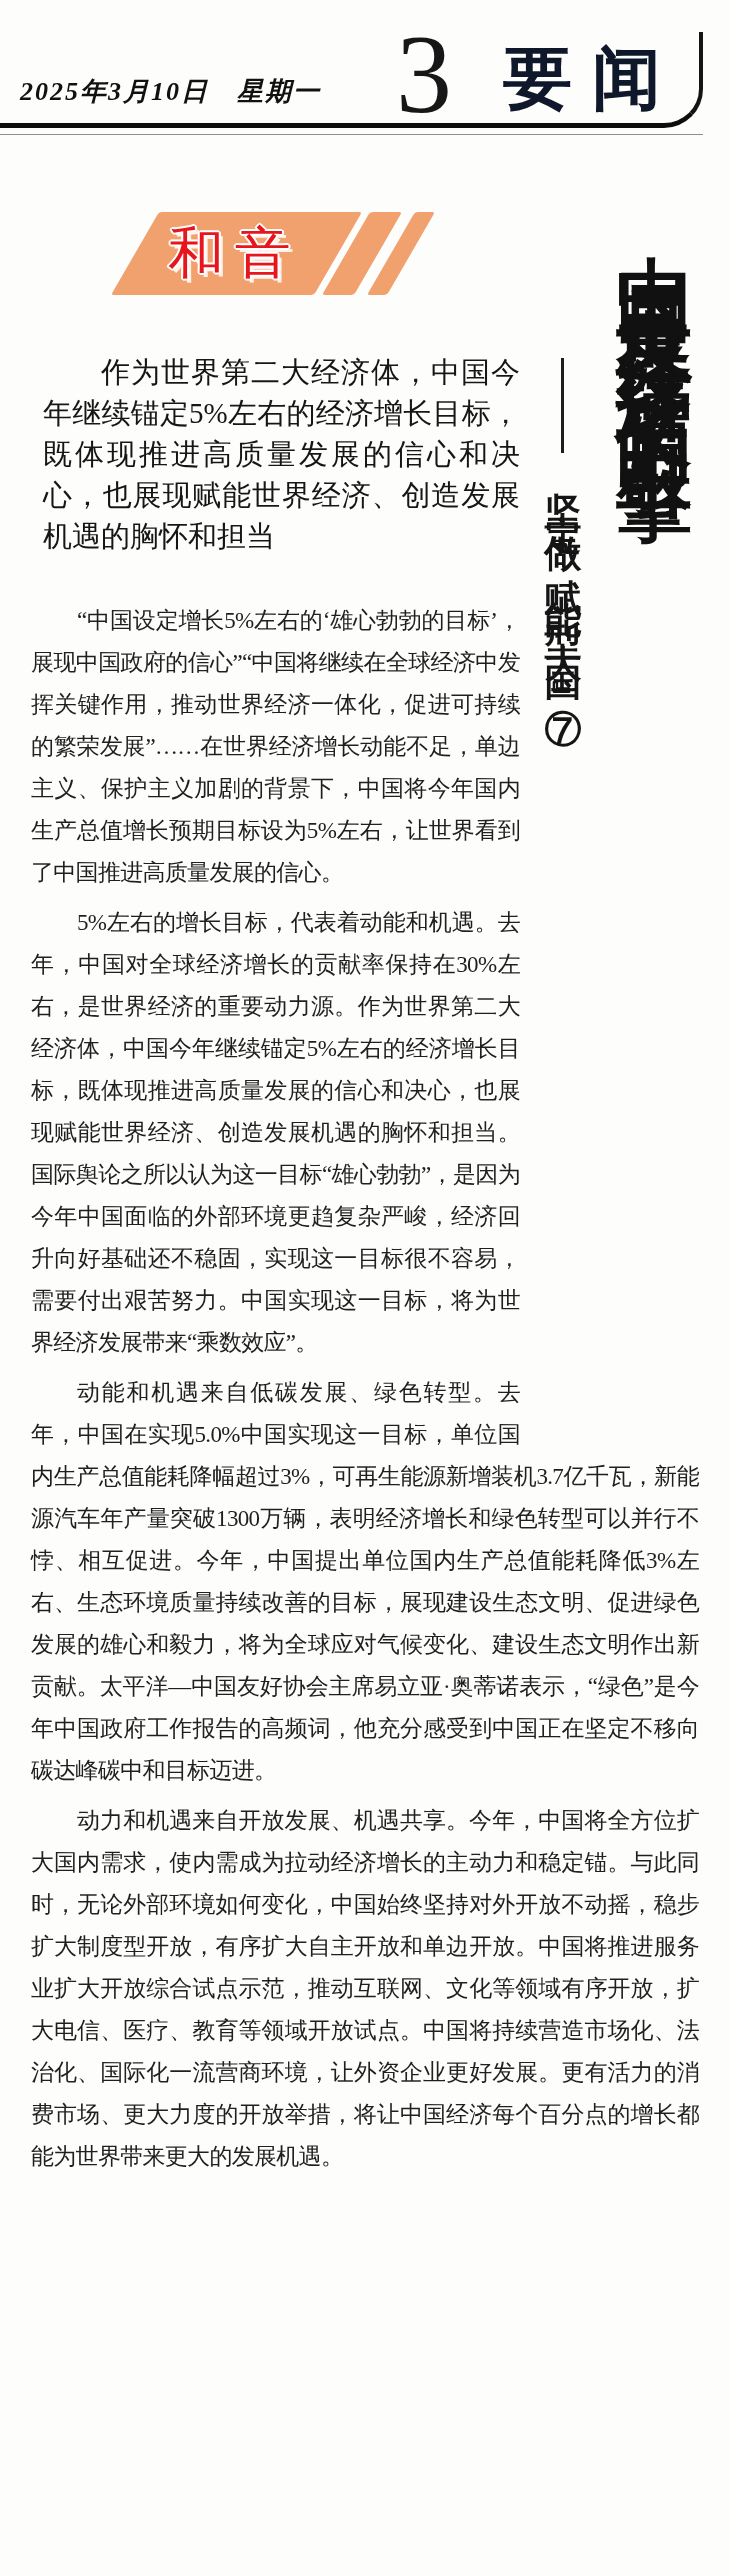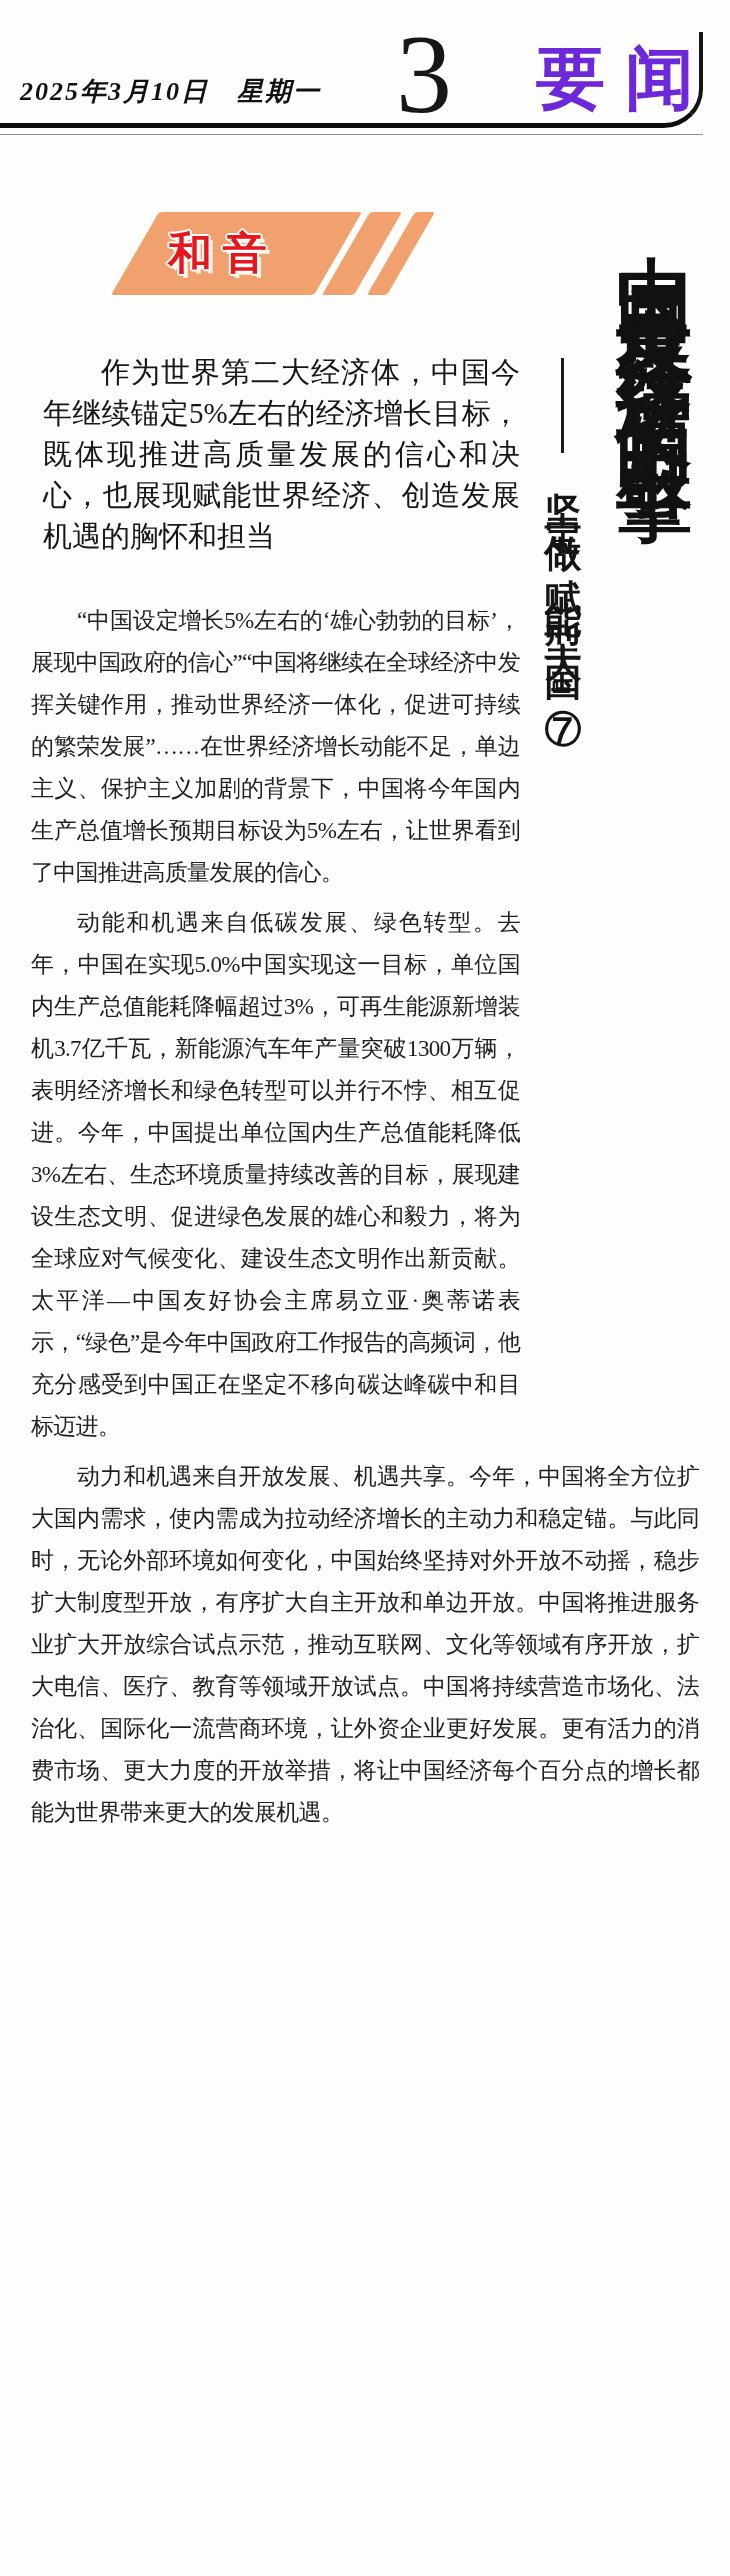--- a/index.html
+++ b/index.html
@@ -48,12 +48,12 @@
   }
   .section-title {
     position: absolute;
-    left: 536px; top: 39px;
+    left: 503px; top: 39px;
     font-size: 69px;
     line-height: 80px;
     font-weight: 900;
     letter-spacing: 20px;
-    color: #6d28d9;
+    color: #0f172a;
     font-family: "Liberation Sans", sans-serif;
   }
 

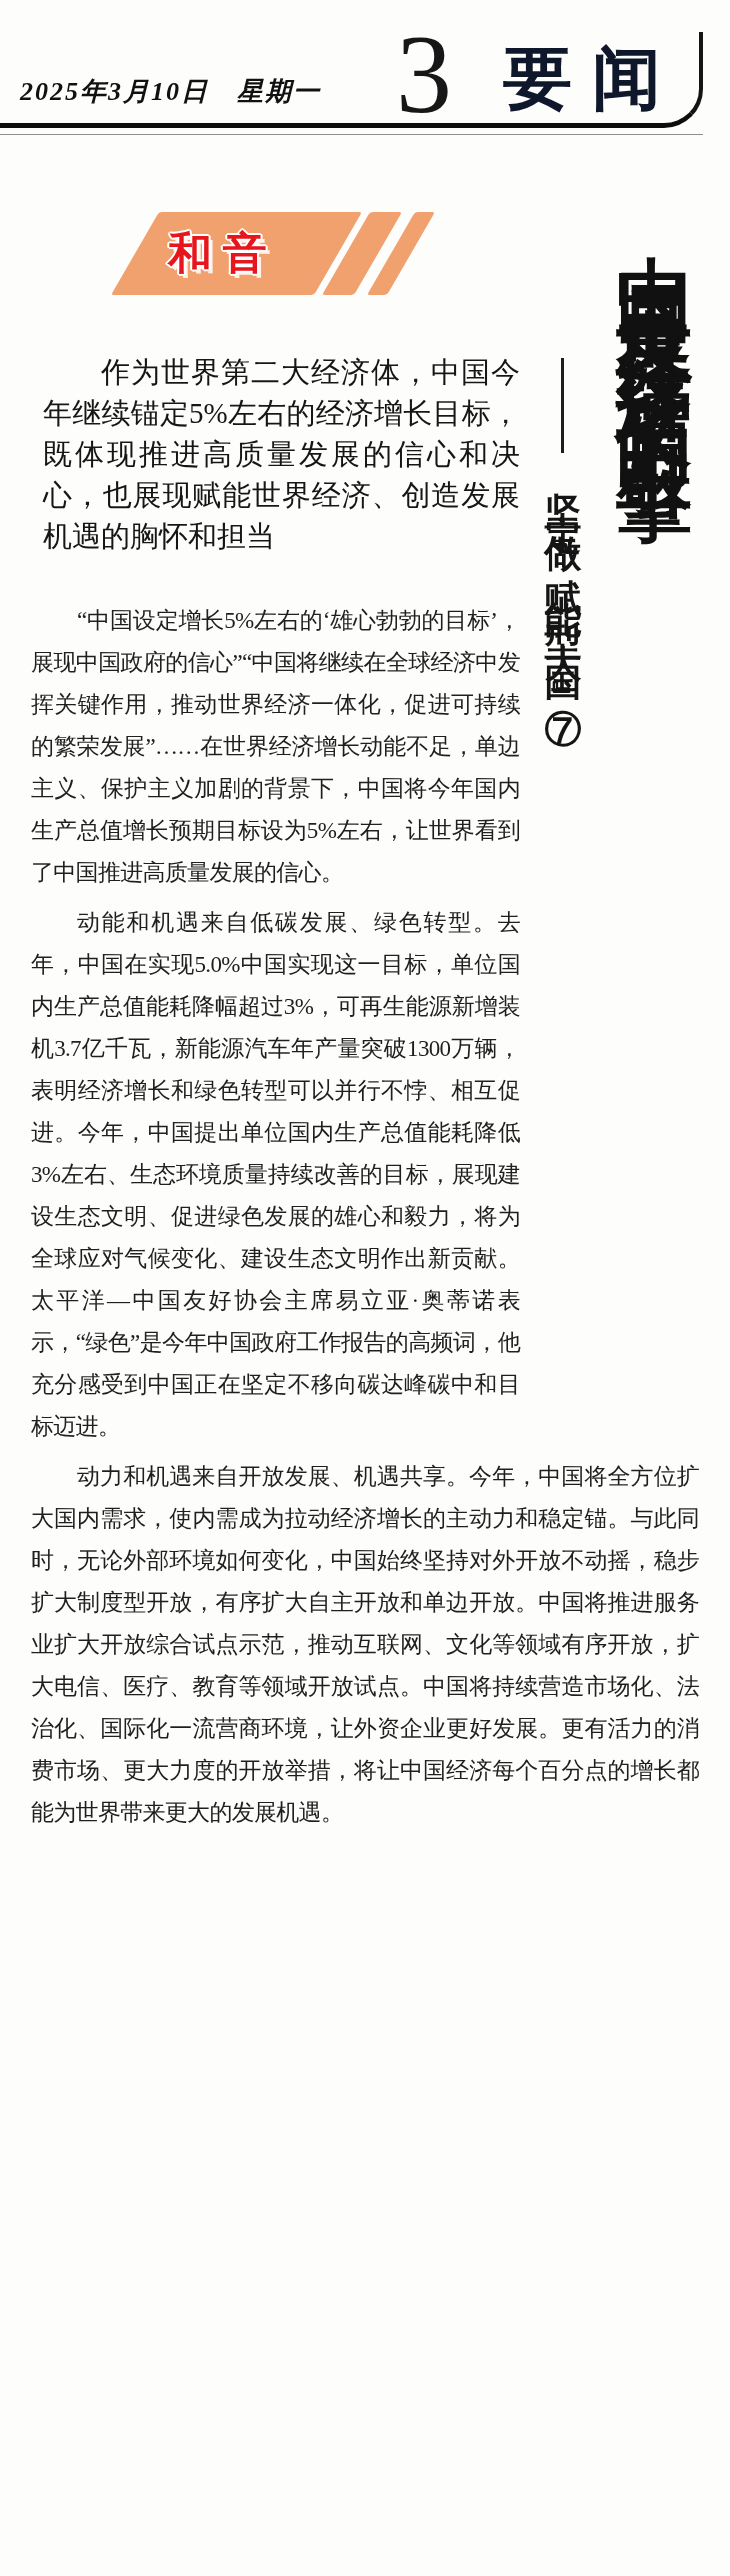--- a/index.html
+++ b/index.html
@@ -130,9 +130,9 @@
   .logo-text {
     position: absolute;
     left: 80px; top: 7.4px;
-    font-size: 44px;
+    font-size: 56px;
     line-height: 68px;
-    font-weight: 700;
+    font-weight: 400;
     letter-spacing: 10.8px;
     color: #e6161c;
     font-family: "Liberation Sans", sans-serif;

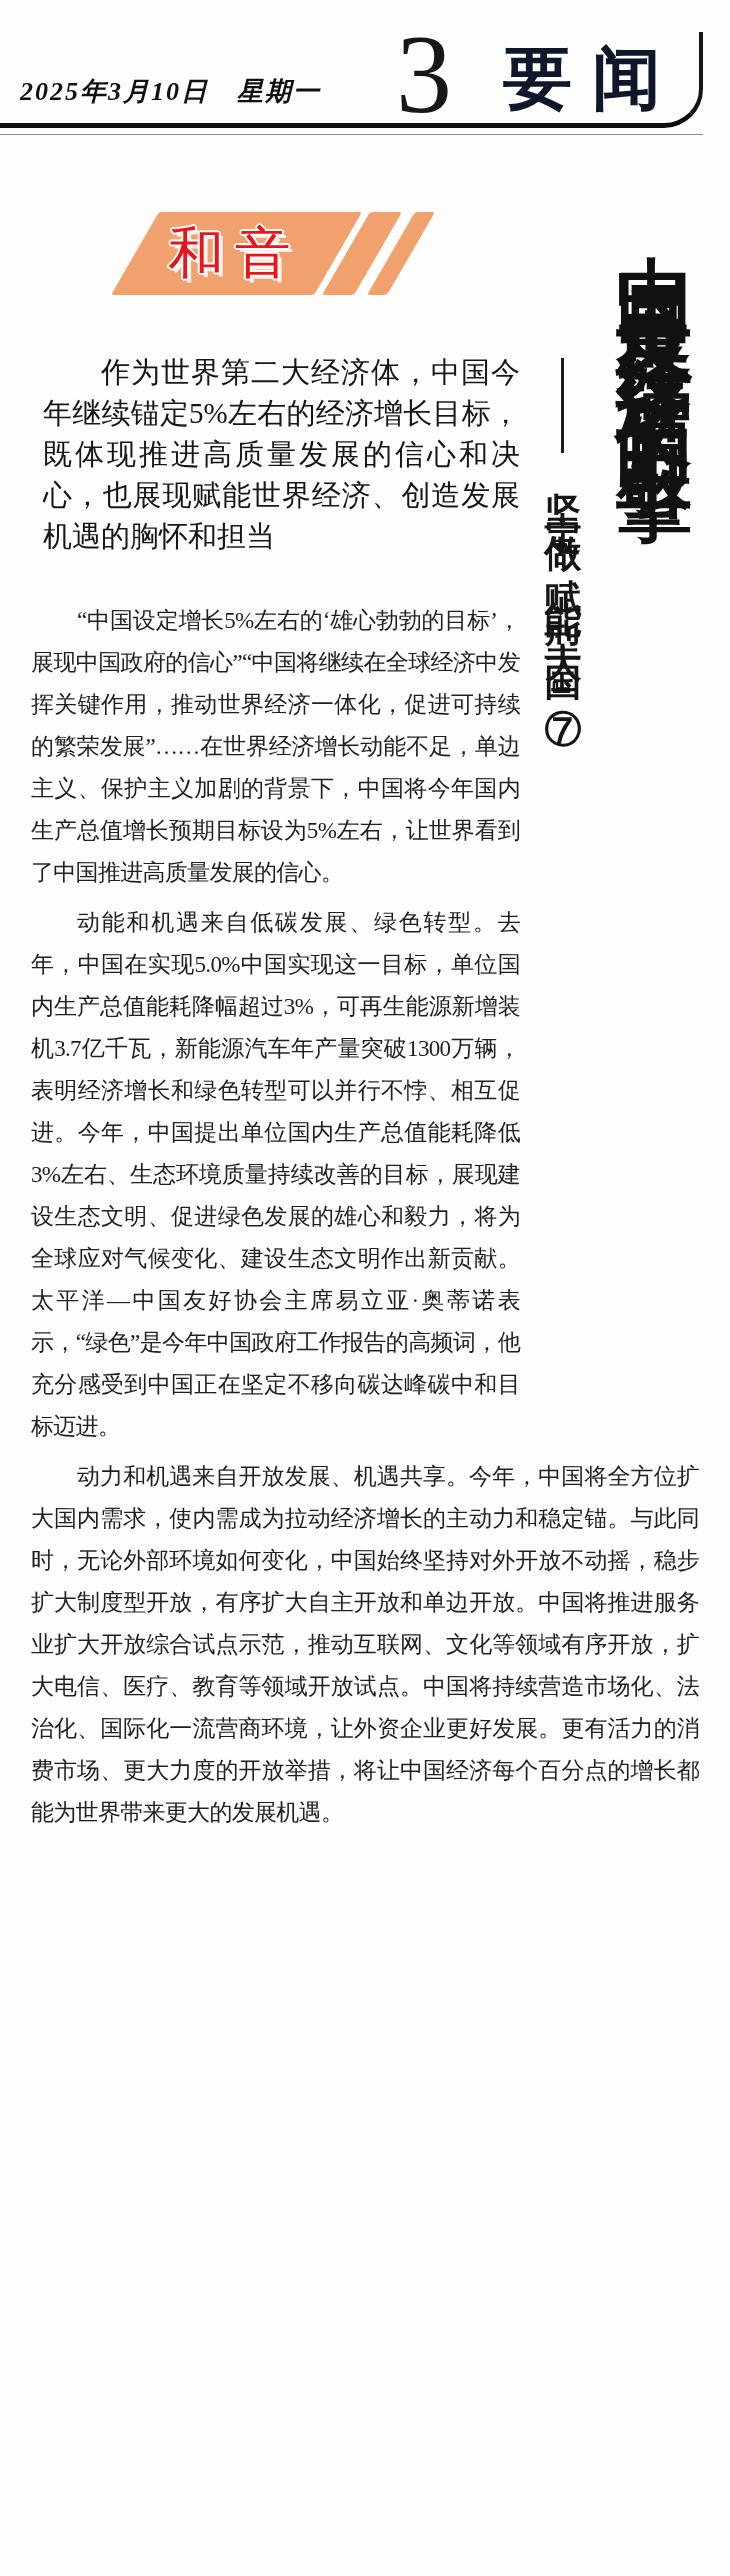--- a/index.html
+++ b/index.html
@@ -199,6 +199,7 @@
 
   <div class="body-text">
     <p>“中国设定增长5%左右的‘雄心勃勃的目标’，展现中国政府的信心”“中国将继续在全球经济中发挥关键作用，推动世界经济一体化，促进可持续的繁荣发展”……在世界经济增长动能不足，单边主义、保护主义加剧的背景下，中国将今年国内生产总值增长预期目标设为5%左右，让世界看到了中国推进高质量发展的信心。</p>
+    <p>5%左右的增长目标，代表着动能和机遇。去年，中国对全球经济增长的贡献率保持在30%左右，是世界经济的重要动力源。作为世界第二大经济体，中国今年继续锚定5%左右的经济增长目标，既体现推进高质量发展的信心和决心，也展现赋能世界经济、创造发展机遇的胸怀和担当。国际舆论之所以认为这一目标“雄心勃勃”，是因为今年中国面临的外部环境更趋复杂严峻，经济回升向好基础还不稳固，实现这一目标很不容易，需要付出艰苦努力。中国实现这一目标，将为世界经济发展带来“乘数效应”。</p>
     <p>动能和机遇来自低碳发展、绿色转型。去年，中国在实现5.0%中国实现这一目标，单位国内生产总值能耗降幅超过3%，可再生能源新增装机3.7亿千瓦，新能源汽车年产量突破1300万辆，表明经济增长和绿色转型可以并行不悖、相互促进。今年，中国提出单位国内生产总值能耗降低3%左右、生态环境质量持续改善的目标，展现建设生态文明、促进绿色发展的雄心和毅力，将为全球应对气候变化、建设生态文明作出新贡献。太平洋—中国友好协会主席易立亚·奥蒂诺表示，“绿色”是今年中国政府工作报告的高频词，他充分感受到中国正在坚定不移向碳达峰碳中和目标迈进。</p>
     <p>动力和机遇来自开放发展、机遇共享。今年，中国将全方位扩大国内需求，使内需成为拉动经济增长的主动力和稳定锚。与此同时，无论外部环境如何变化，中国始终坚持对外开放不动摇，稳步扩大制度型开放，有序扩大自主开放和单边开放。中国将推进服务业扩大开放综合试点示范，推动互联网、文化等领域有序开放，扩大电信、医疗、教育等领域开放试点。中国将持续营造市场化、法治化、国际化一流营商环境，让外资企业更好发展。更有活力的消费市场、更大力度的开放举措，将让中国经济每个百分点的增长都能为世界带来更大的发展机遇。</p>
 

